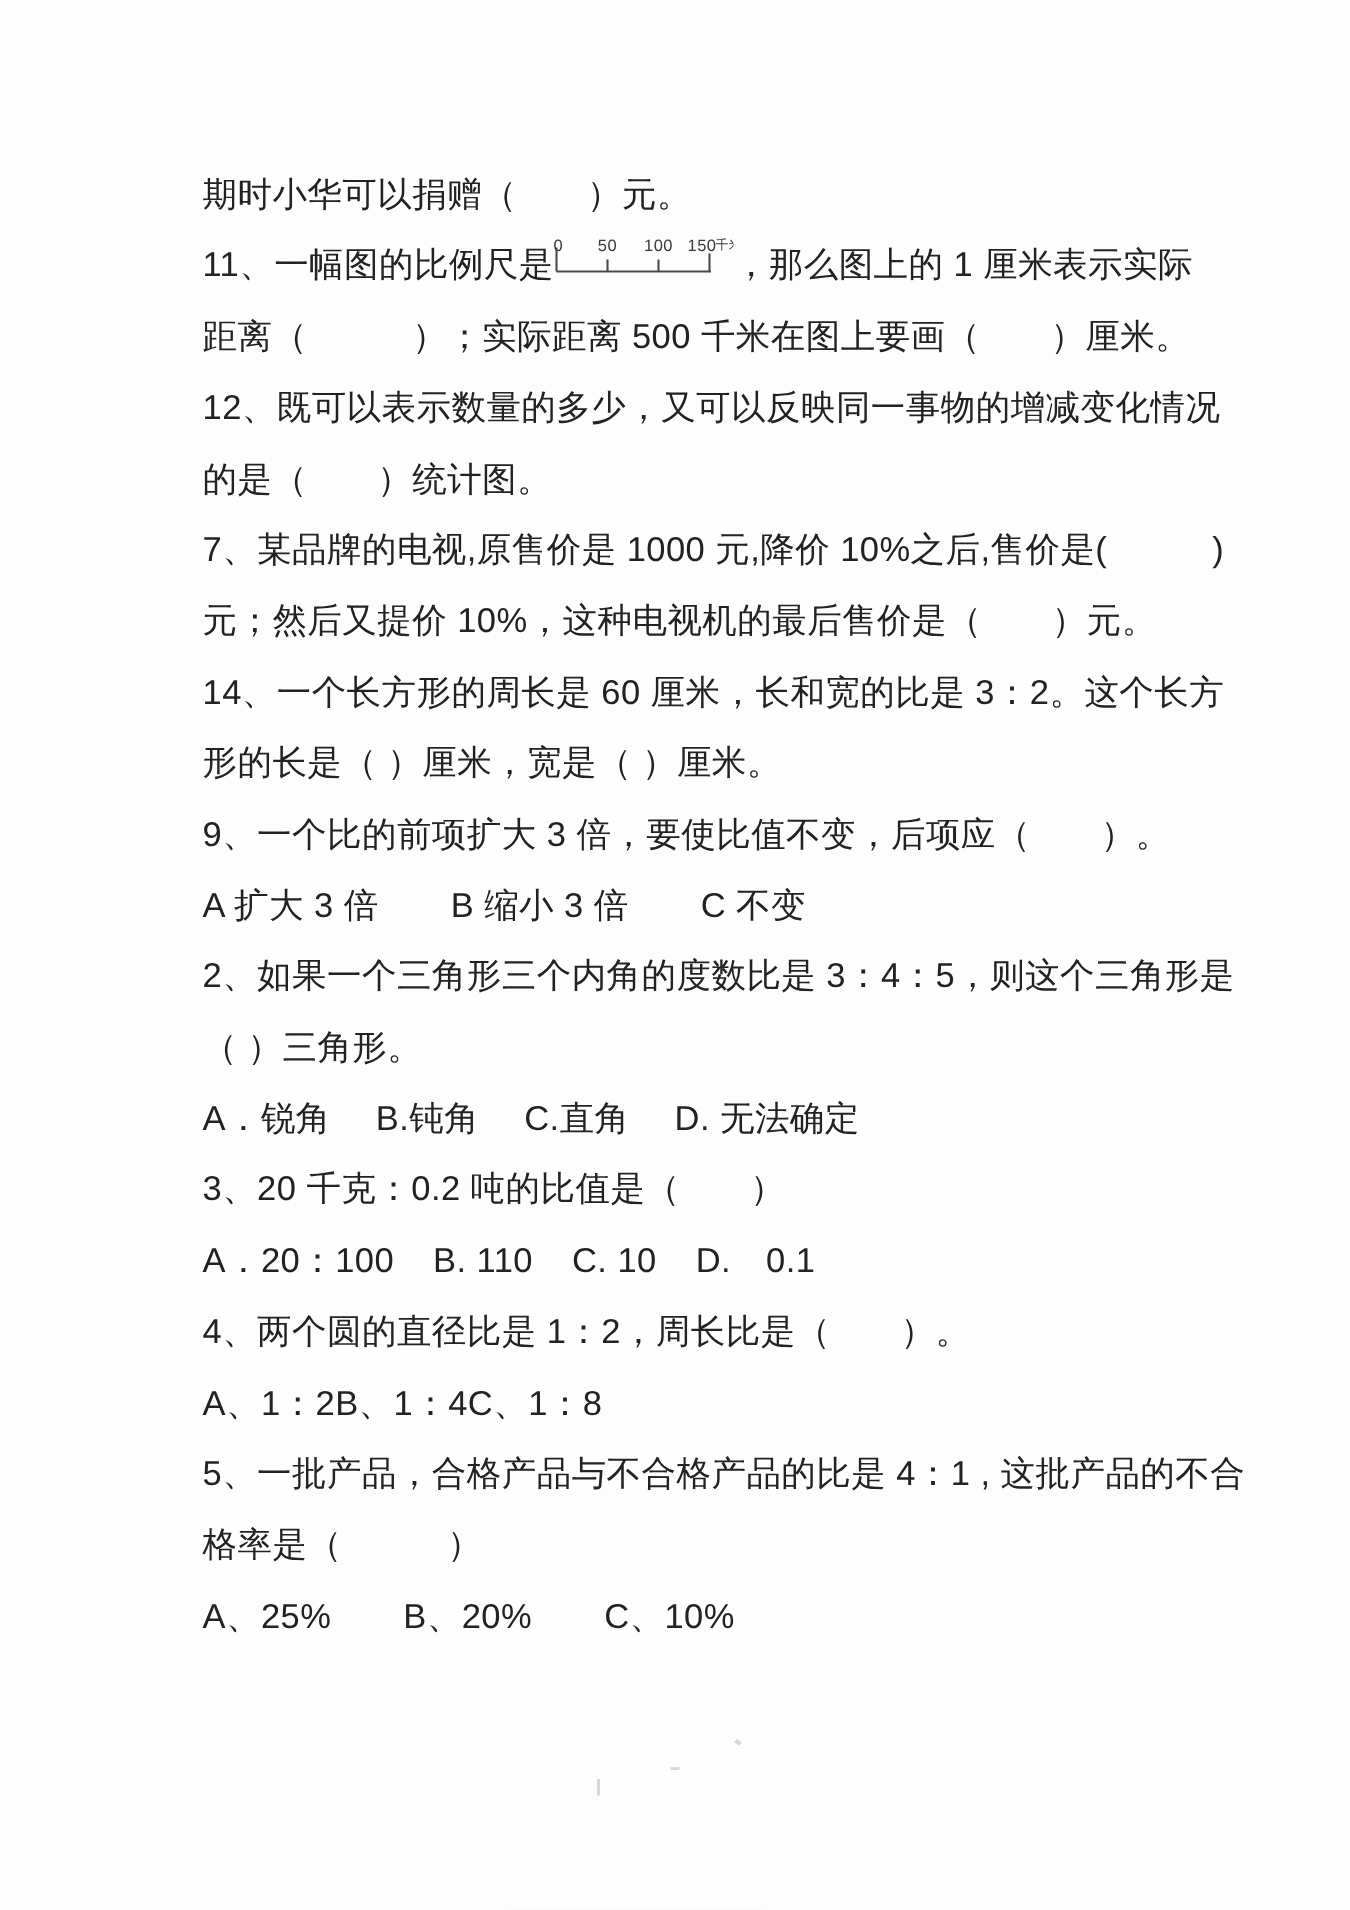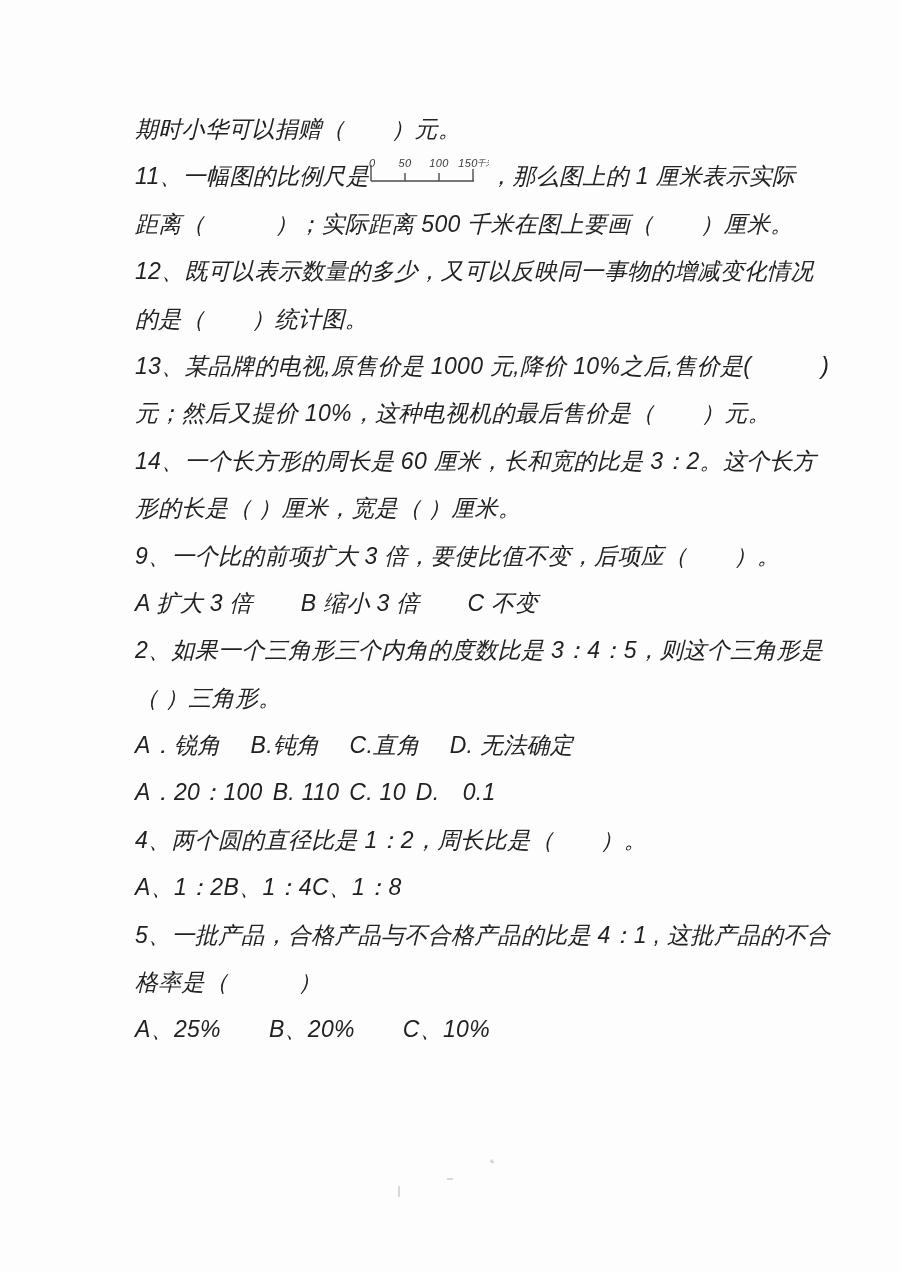--- a/index.html
+++ b/index.html
@@ -25,7 +25,6 @@
     top: 106px;
     width: 690px;
     font-size: 23px;
-    font-style: italic;
   }
   .line {
     margin: 0;

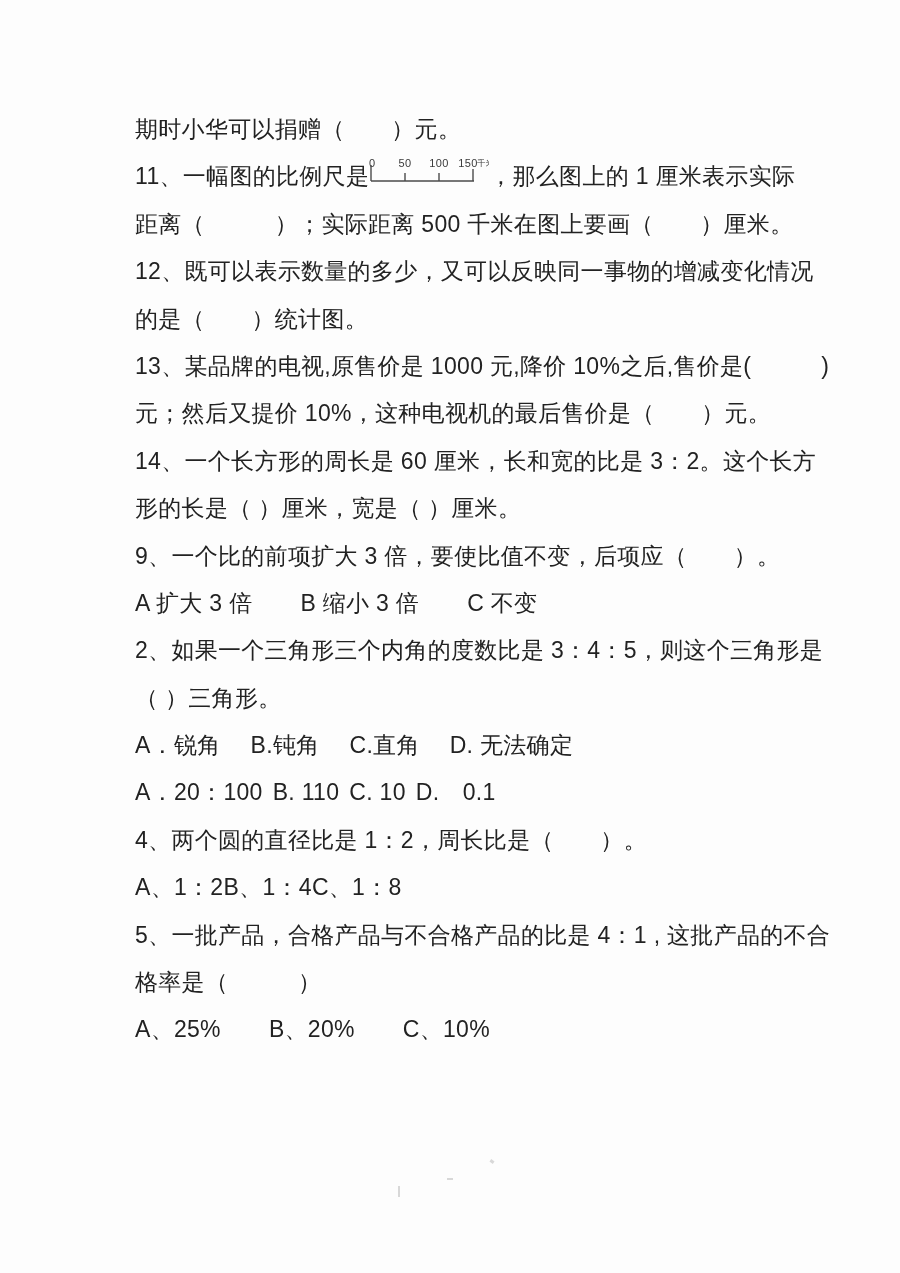--- a/index.html
+++ b/index.html
@@ -97,7 +97,7 @@
     <p class="line">12、既可以表示数量的多少，又可以反映同一事物的增减变化情况</p>
     <p class="line">的是（　　）统计图。</p>
 
-    <p class="line">13、某品牌的电视,原售价是 1000 元,降价 10%之后,售价是(　　　)</p>
+    <p class="line">7、某品牌的电视,原售价是 1000 元,降价 10%之后,售价是(　　　)</p>
     <p class="line">元；然后又提价 10%，这种电视机的最后售价是（　　）元。</p>
 
     <p class="line">14、一个长方形的周长是 60 厘米，长和宽的比是 3：2。这个长方</p>

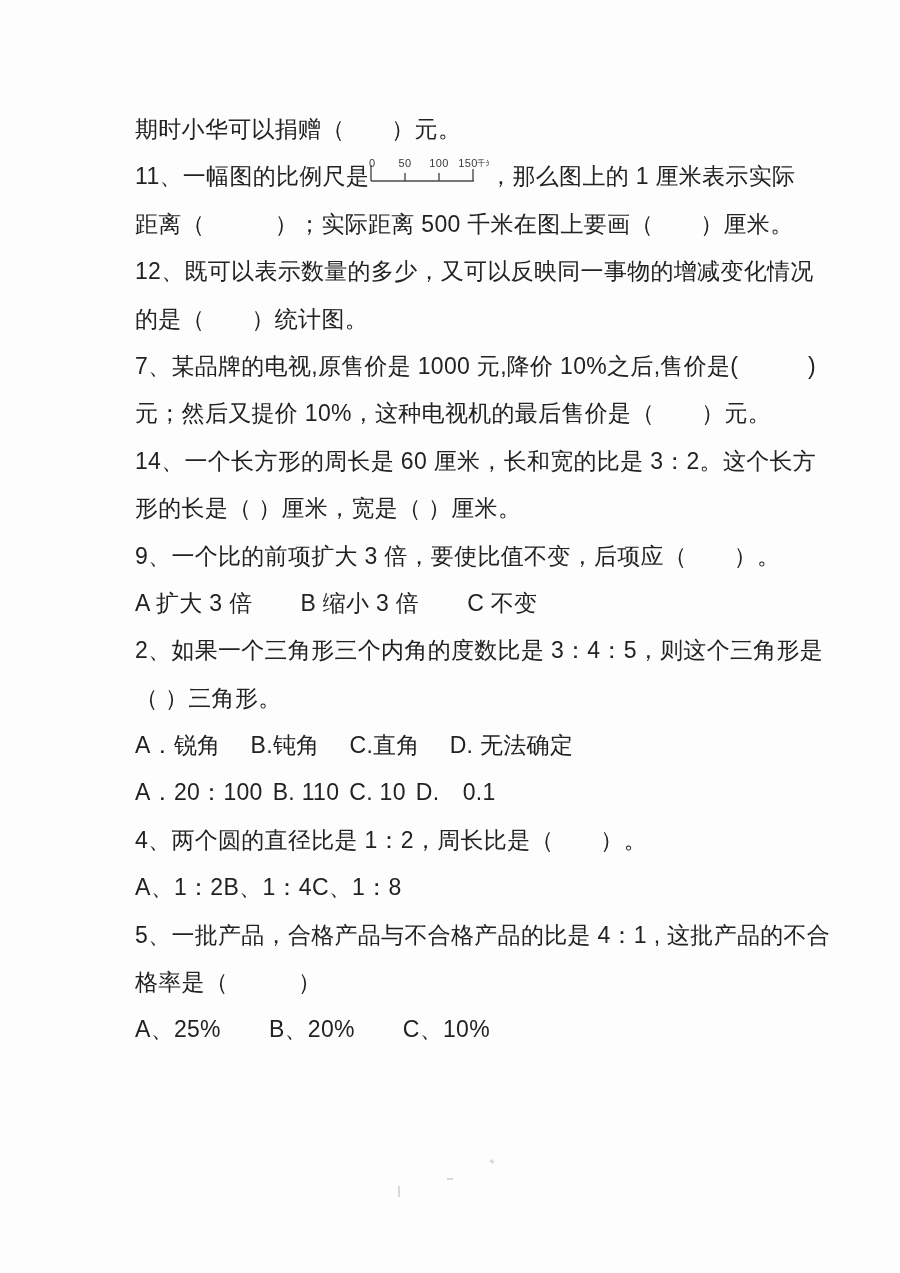--- a/index.html
+++ b/index.html
@@ -120,6 +120,7 @@
       <span>D. 无法确定</span>
     </p>
 
+    <p class="line">3、20 千克：0.2 吨的比值是（　　）</p>
     <p class="line opts gap-sm">
       <span>A．20：100</span>
       <span>B. 110</span>

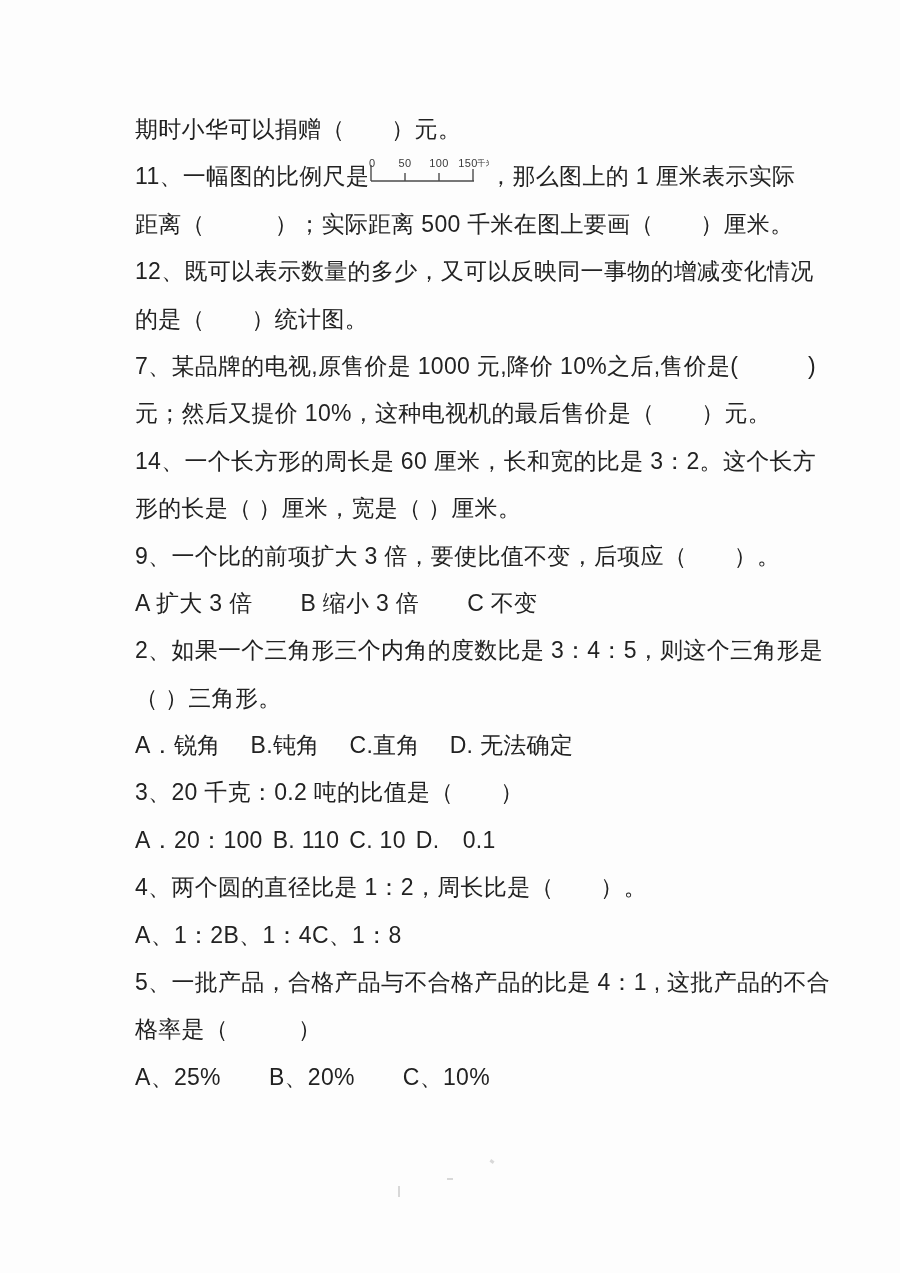--- a/index.html
+++ b/index.html
@@ -45,7 +45,7 @@
   .gap-xl { column-gap: 48px; }
   .gap-lg { }
   .gap-md { column-gap: 30px; }
-  .gap-sm { column-gap: 10px; }
+  .gap-sm { column-gap: 26px; }
   .ruler {
     display: inline-block;
     vertical-align: -4px;

